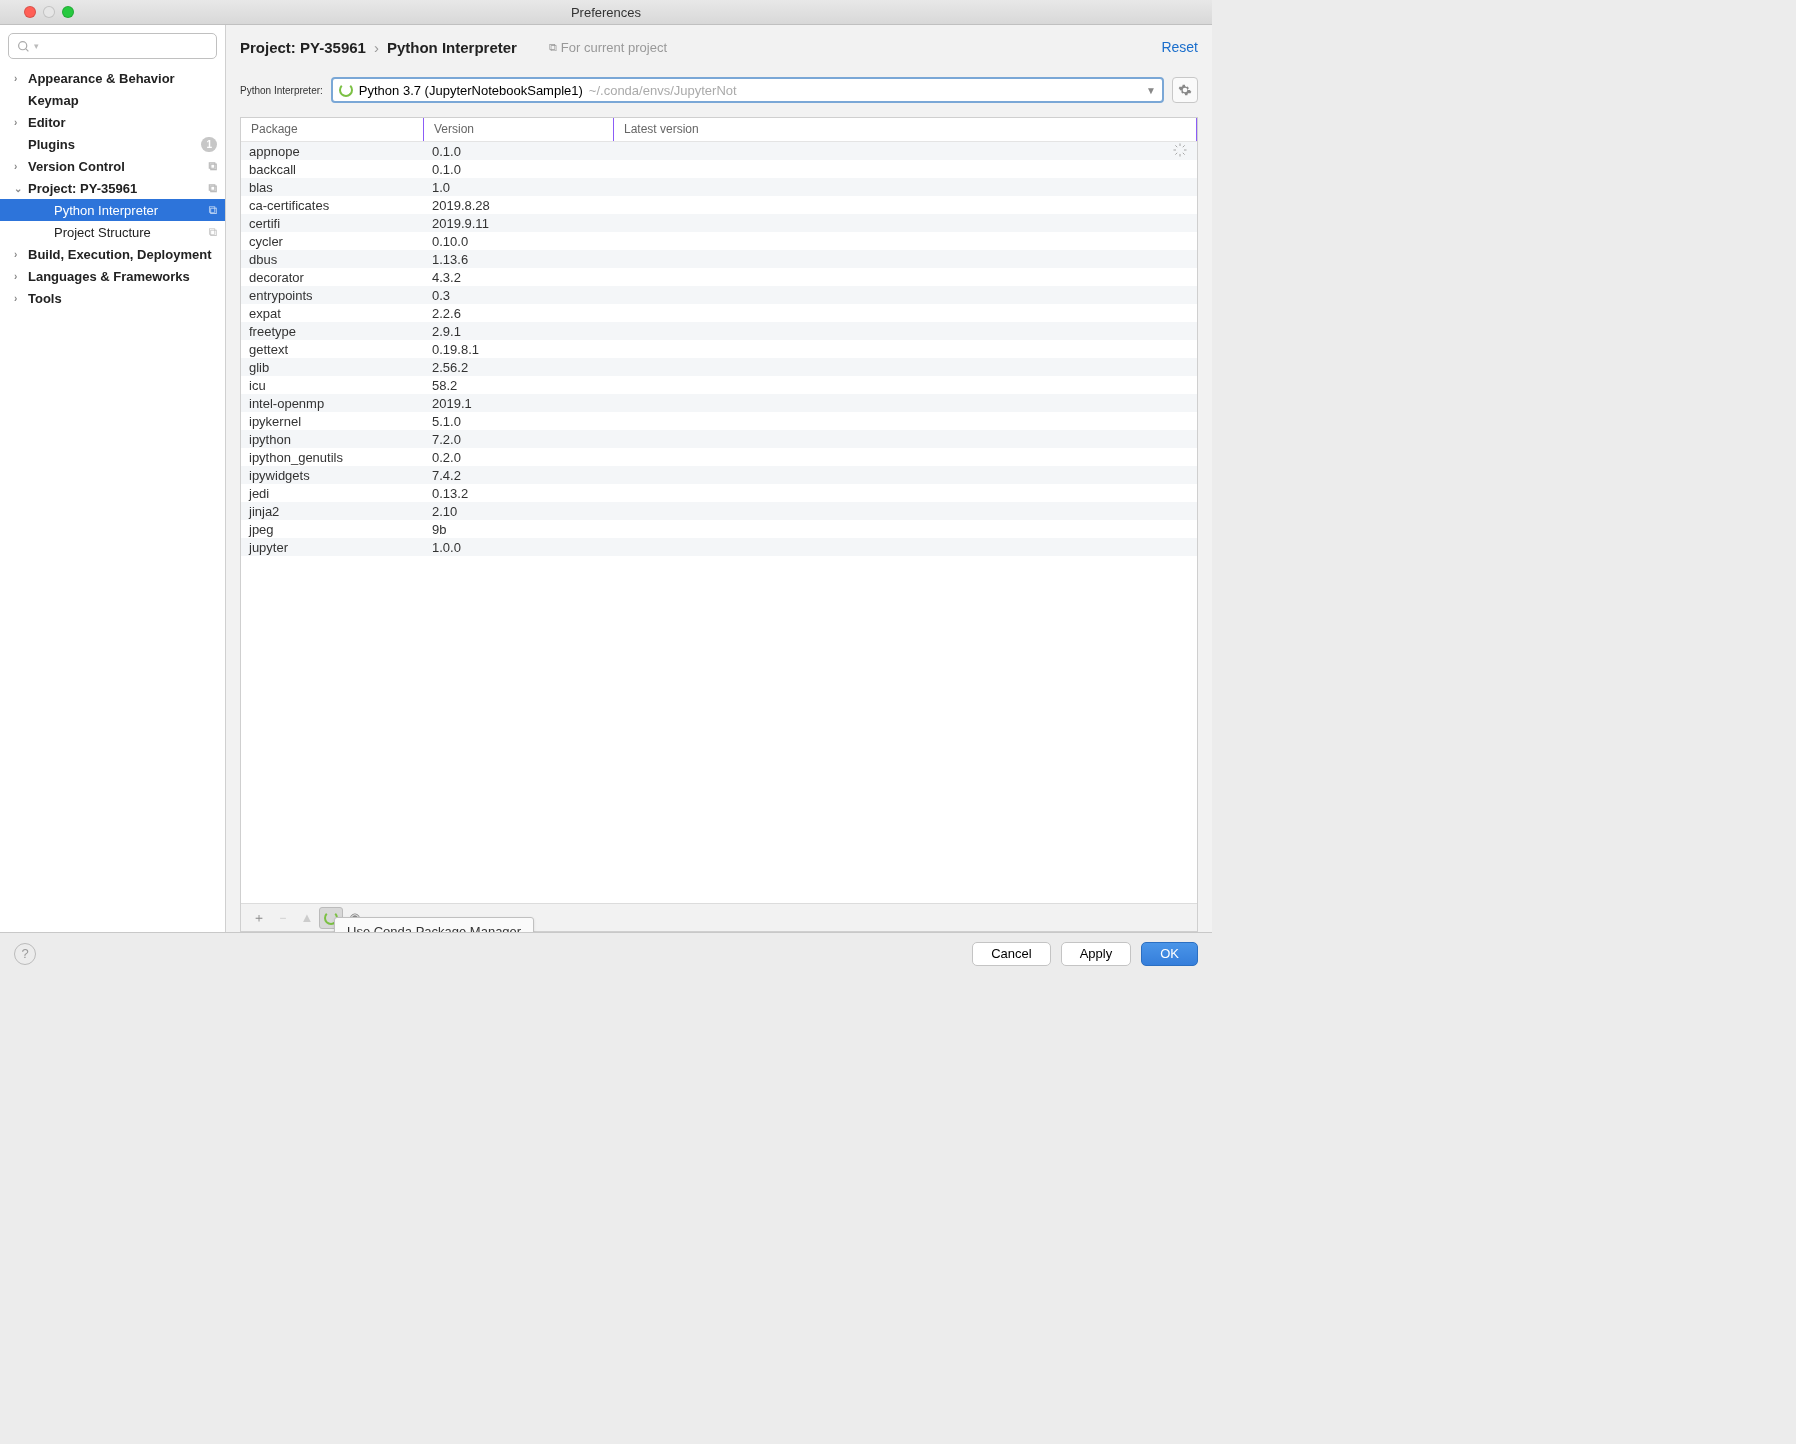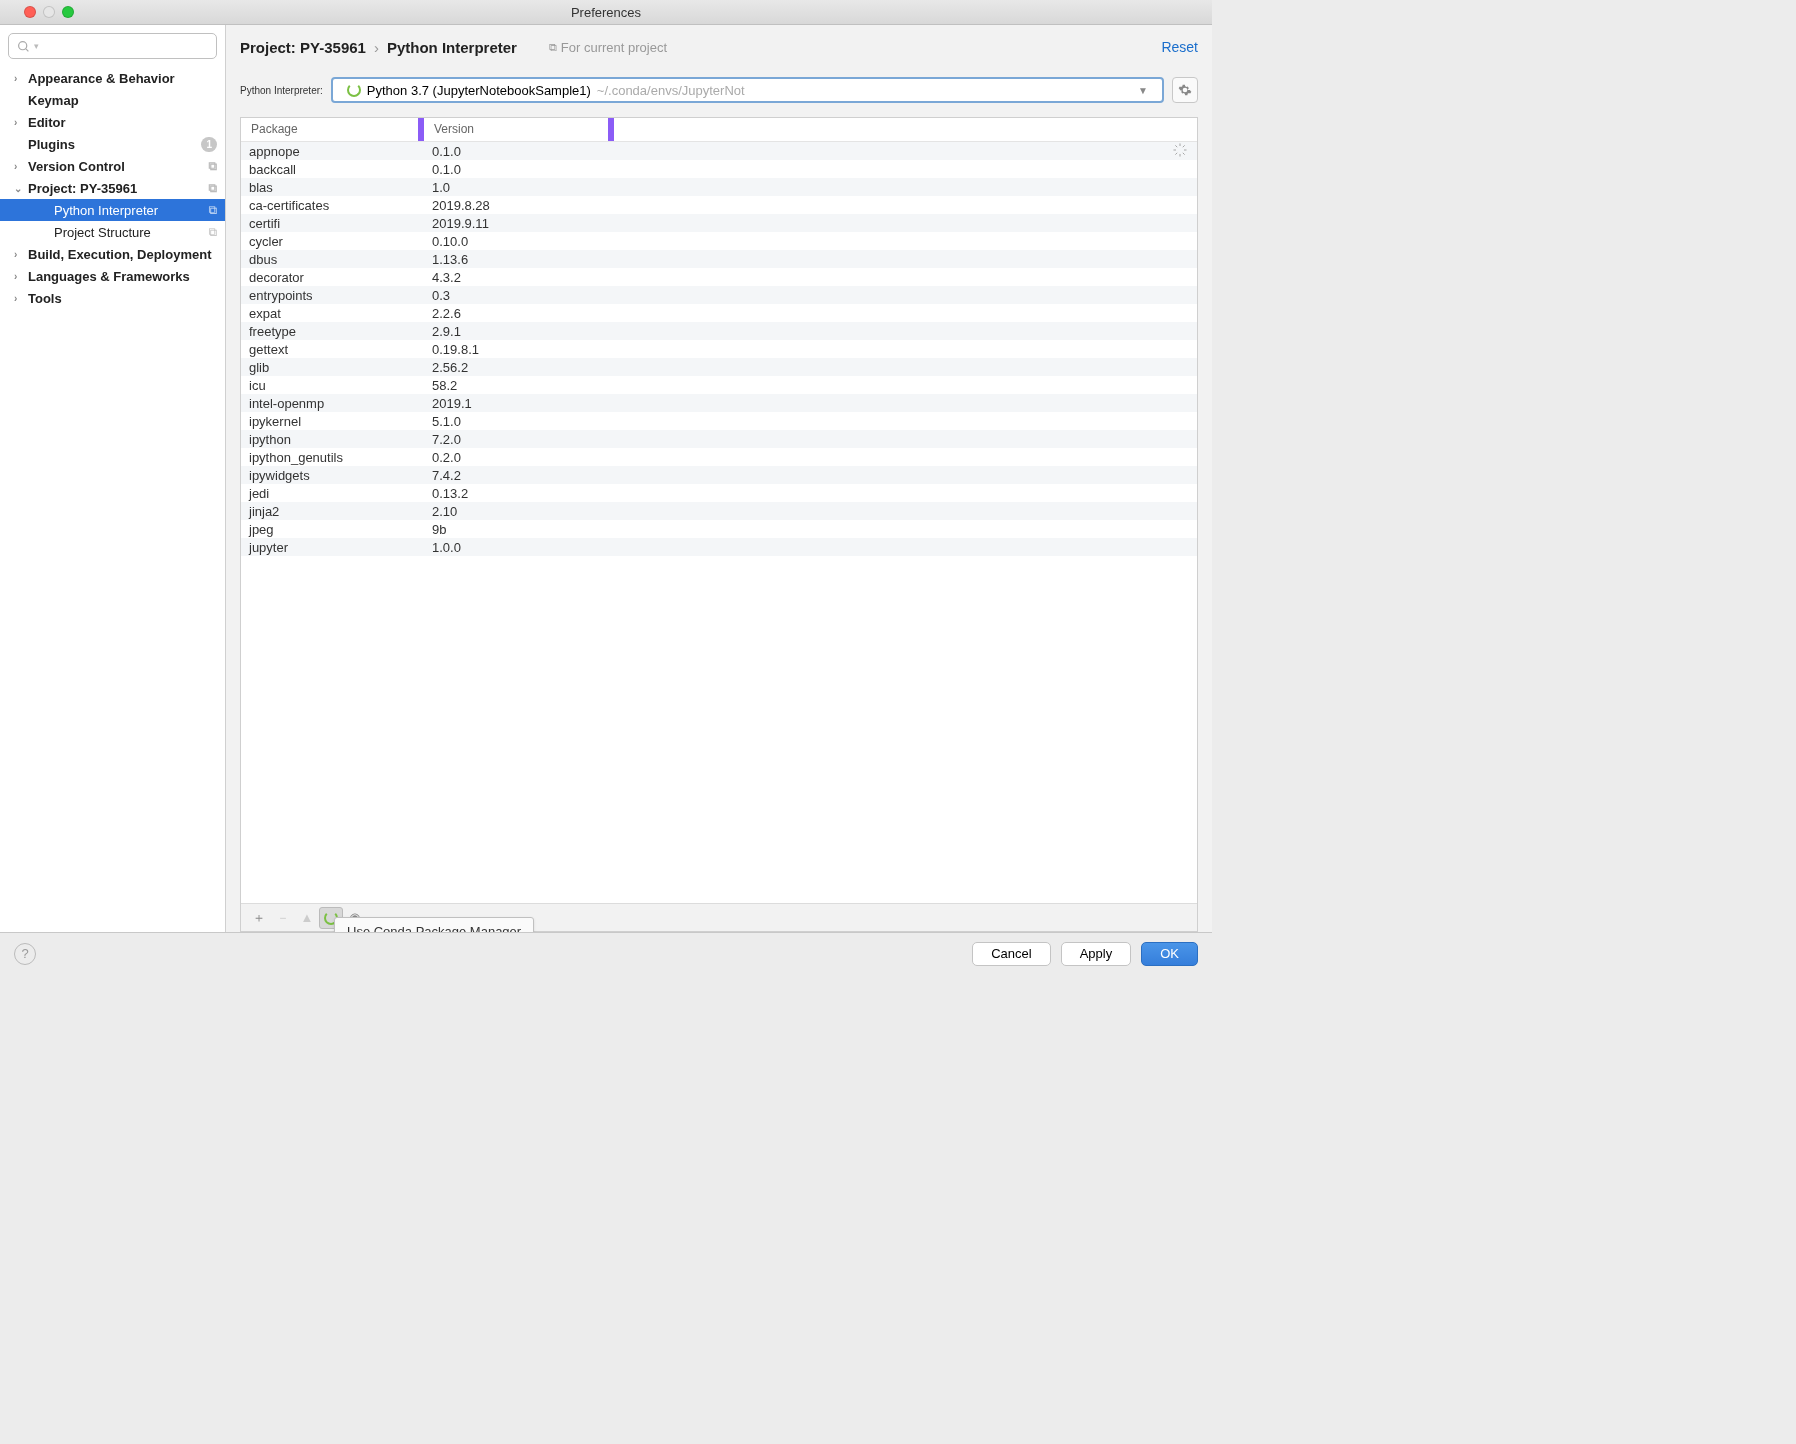--- a/index.html
+++ b/index.html
@@ -108,7 +108,7 @@
   border-radius: 4px;
   display: flex;
   align-items: center;
-  padding: 0 14px;
+  padding: 0 6px;
   font-size: 13px;
   overflow: hidden;
   white-space: nowrap;

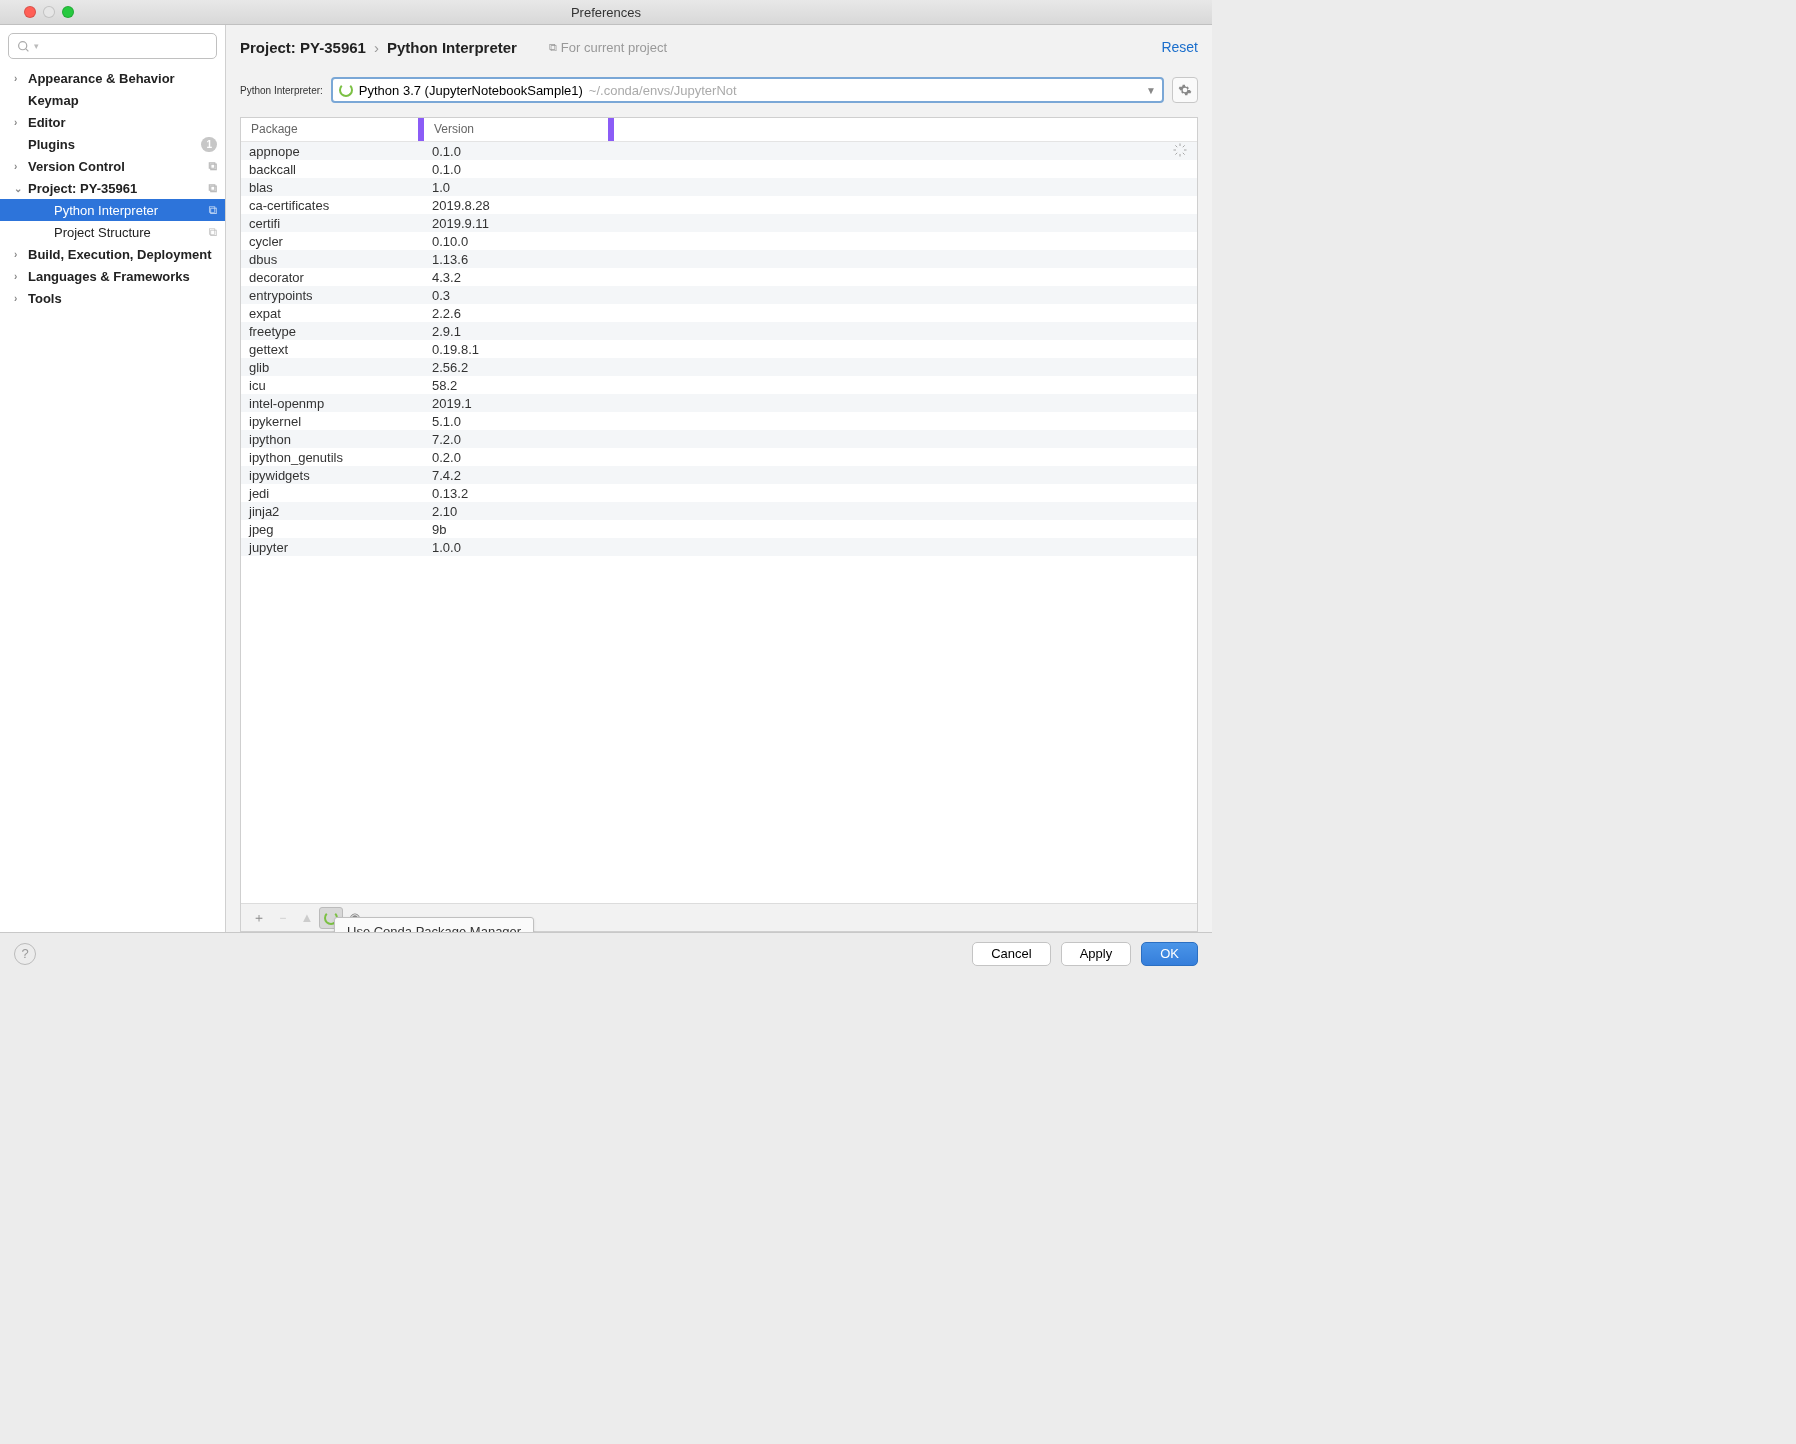--- a/index.html
+++ b/index.html
@@ -137,7 +137,7 @@
   font-size: 12px;
   color: #666;
 }
-.thead > div { padding: 4px 10px; border-right: 6px solid #8b5cf6; }
+.thead > div { padding: 4px 10px; border-right: 1px solid #8b5cf6; }
 .col-pkg { width: 183px; }
 .col-ver { width: 190px; }
 .col-lat { flex: 1; }

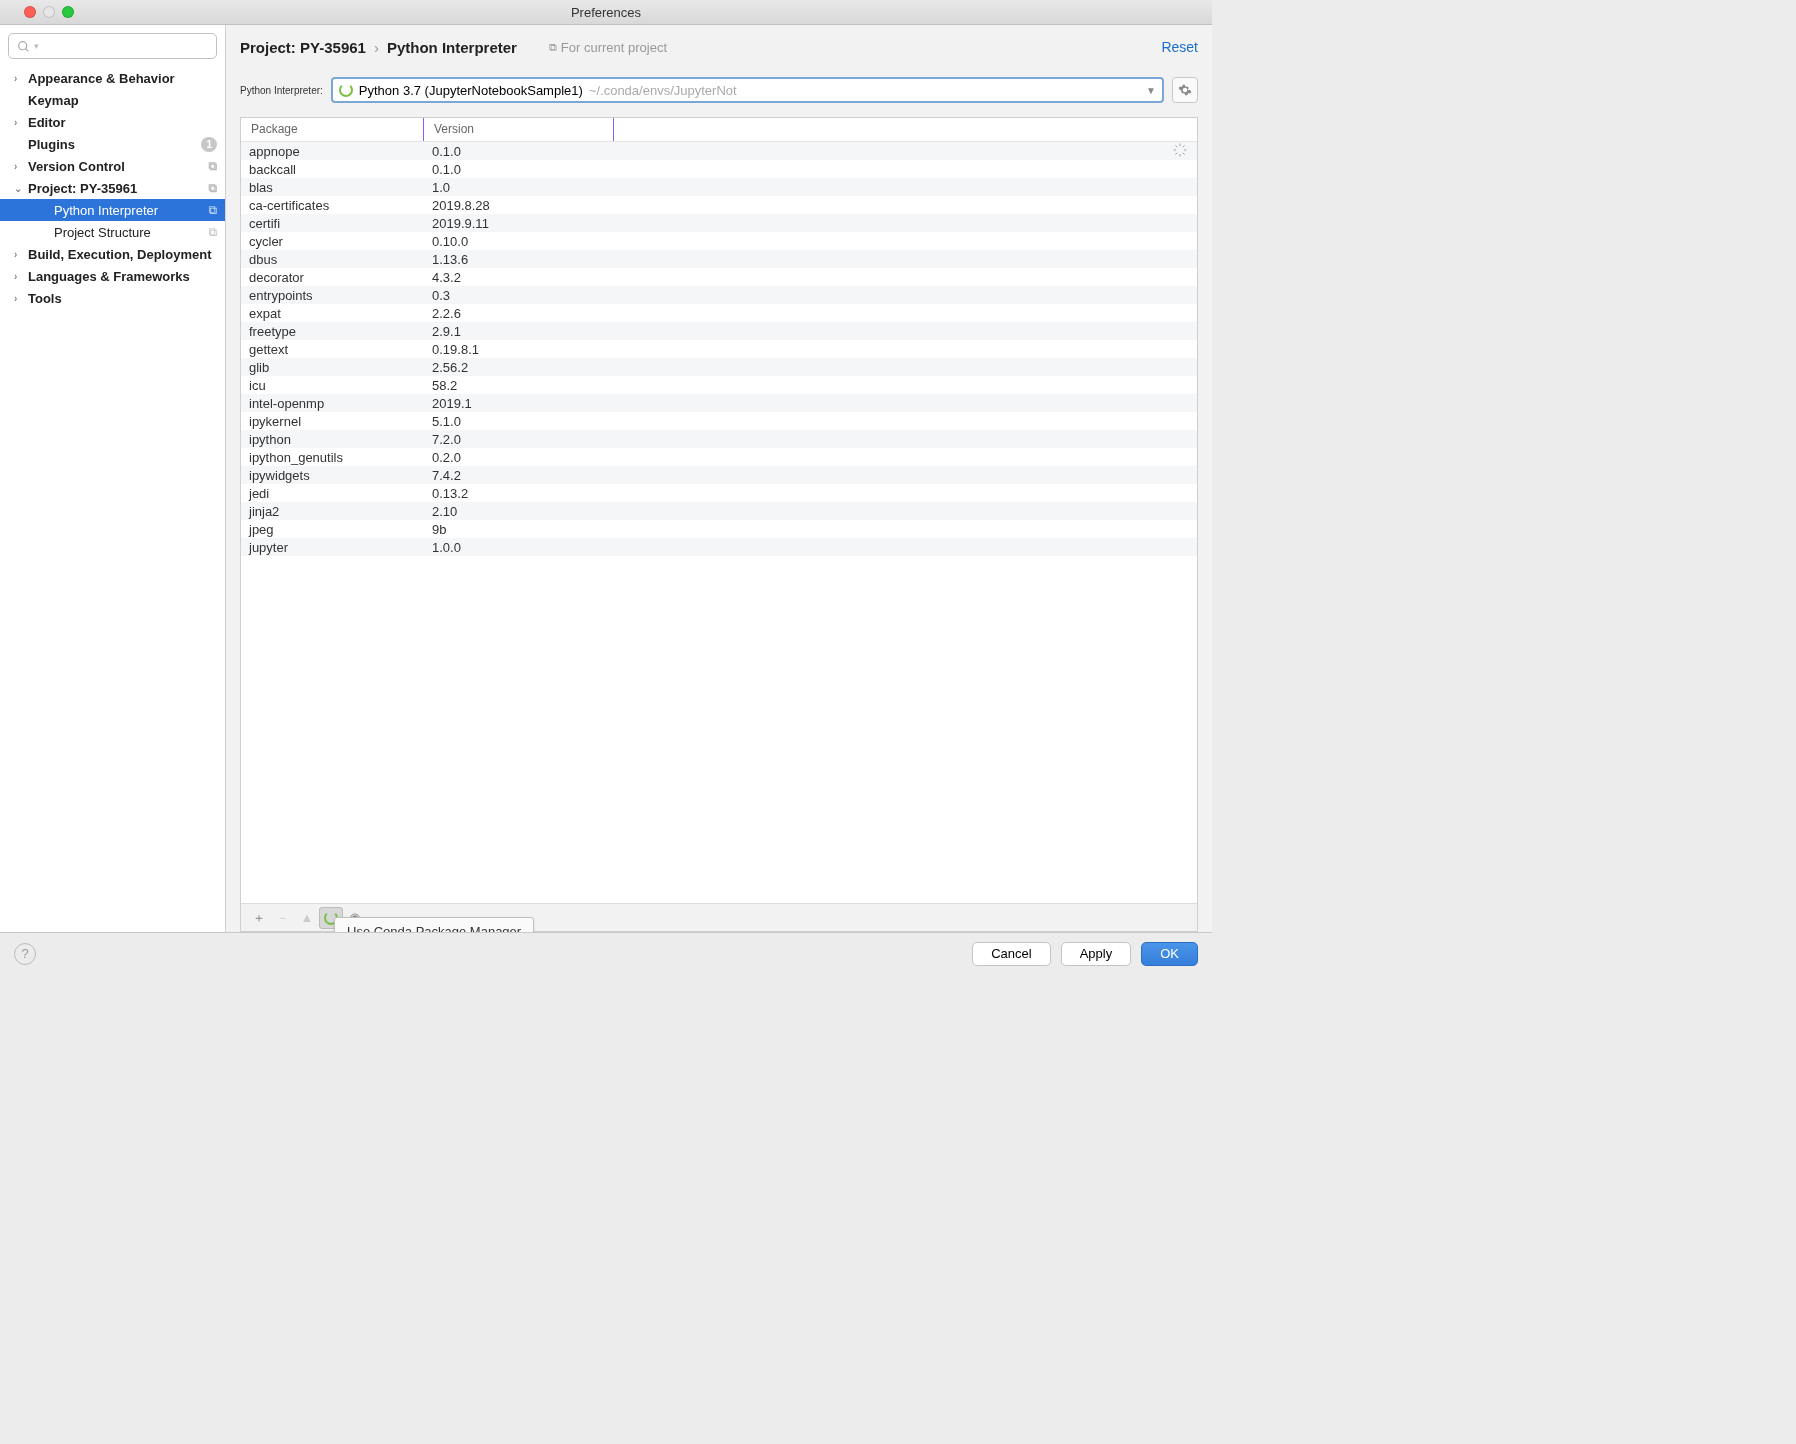--- a/index.html
+++ b/index.html
@@ -315,6 +315,7 @@
       <div class="thead">
         <div class="col-pkg">Package</div>
         <div class="col-ver">Version</div>
+        <div class="col-lat">Latest version</div>
       </div>
       <div class="tbody" id="tbody">
           <div class="trow">

